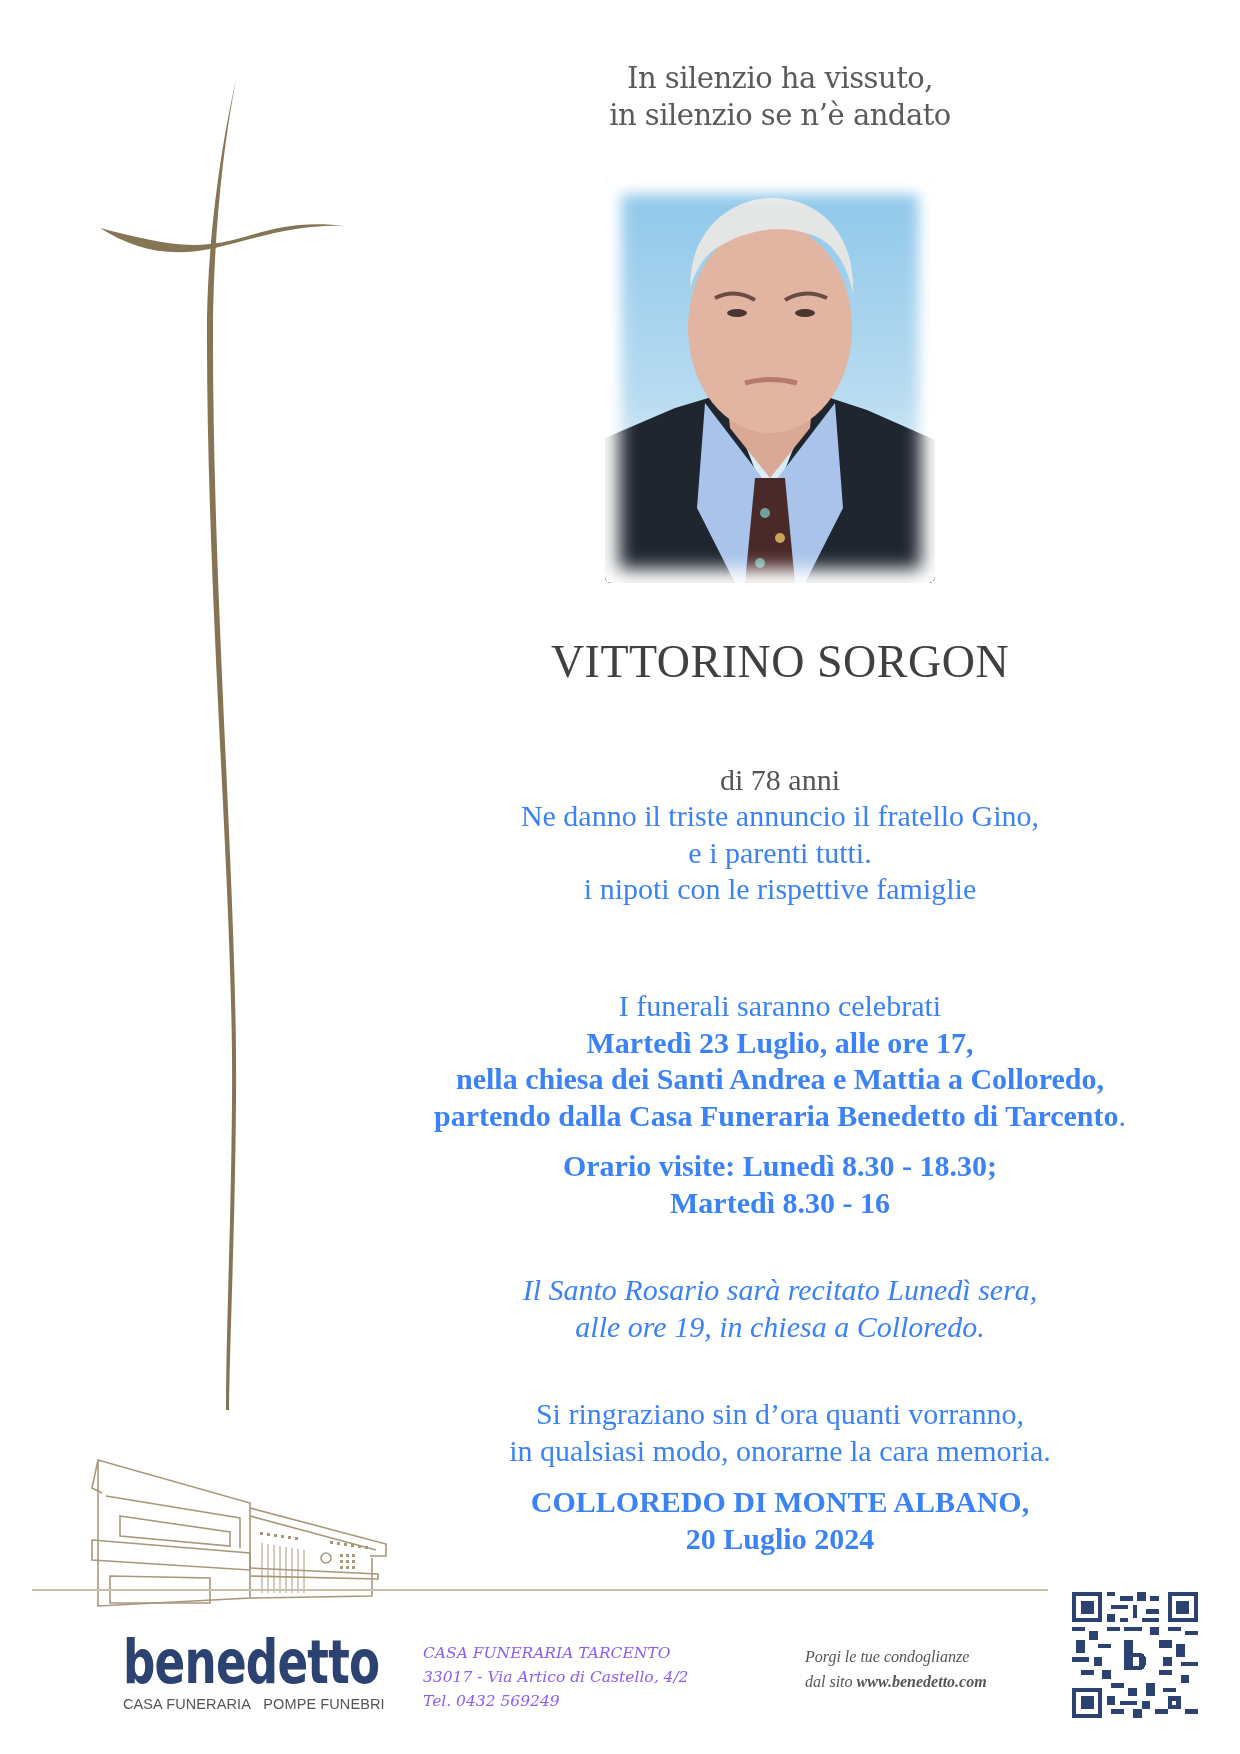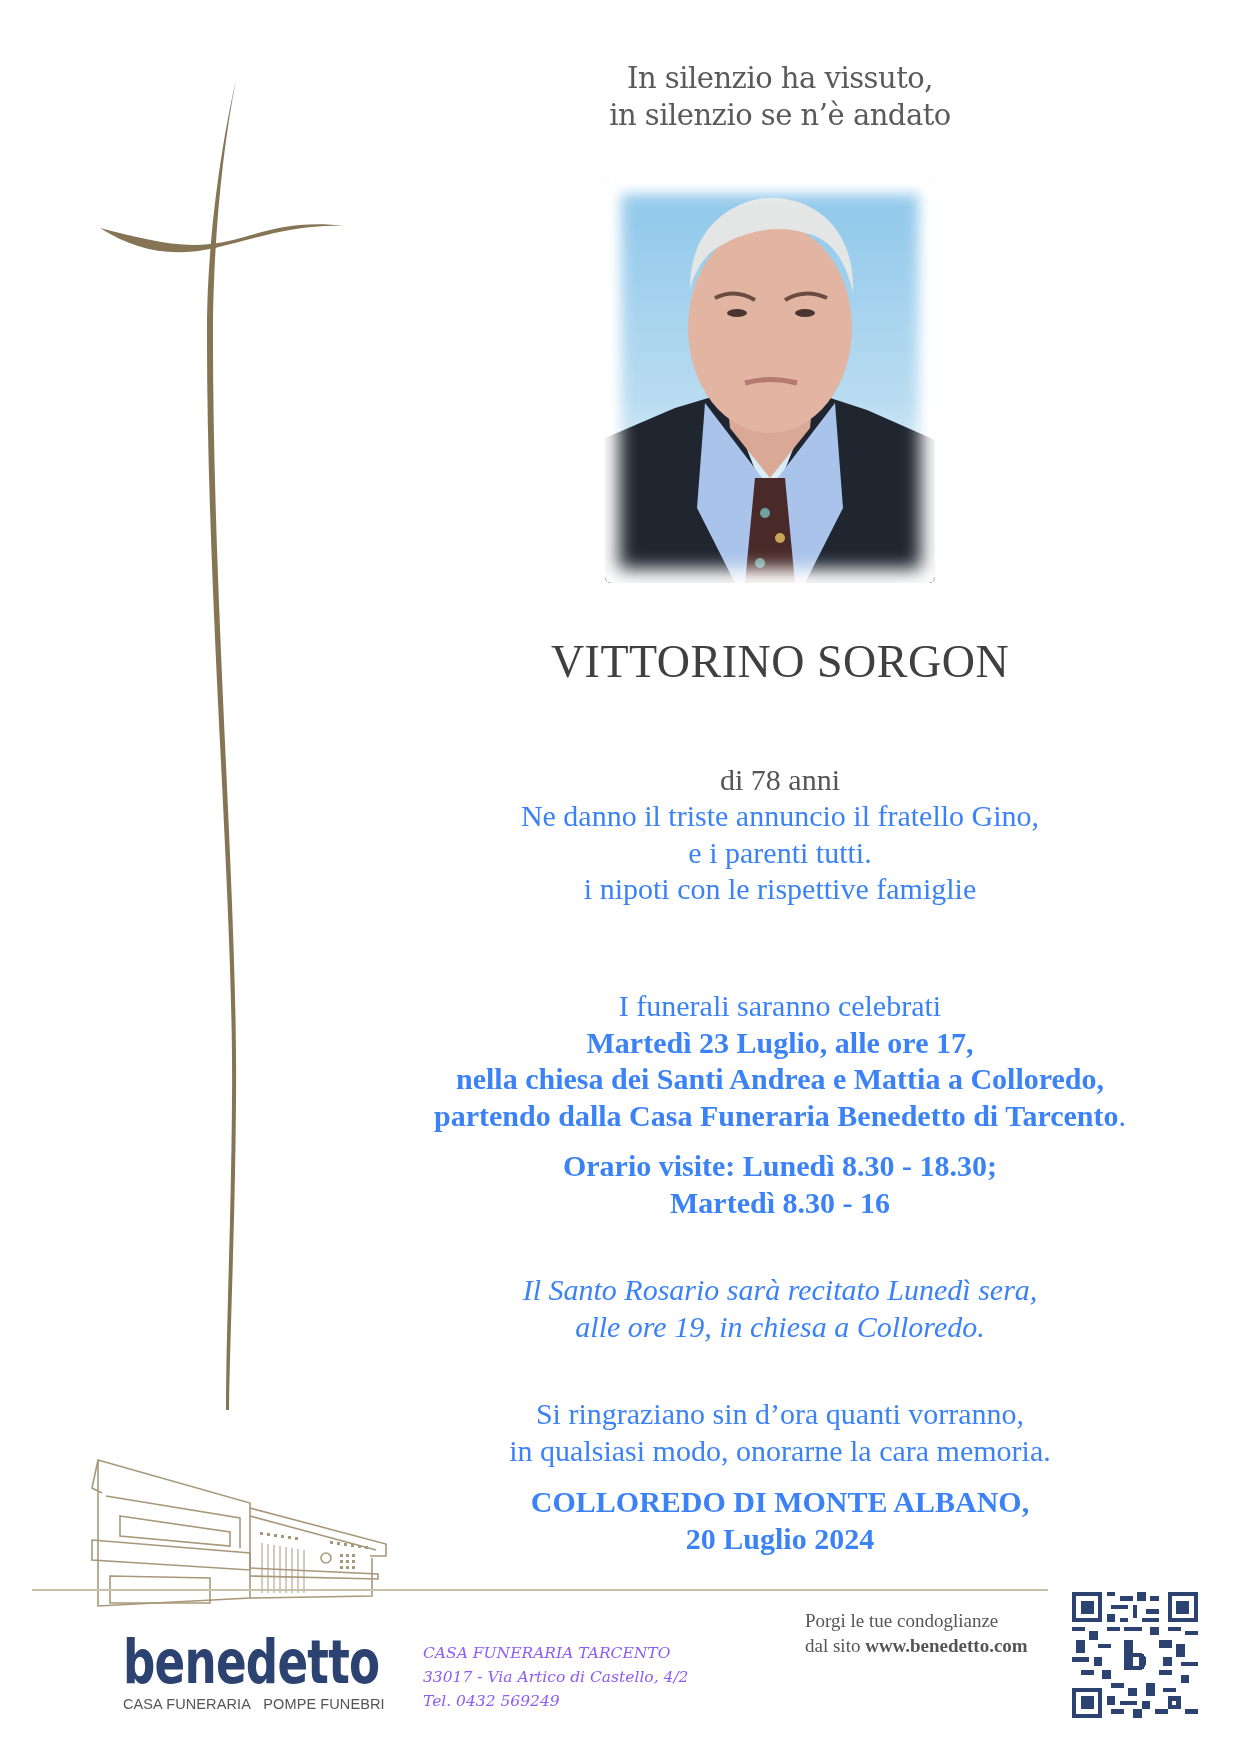--- a/index.html
+++ b/index.html
@@ -26,7 +26,7 @@
   .logo-word { font-family: "DejaVu Sans", sans-serif; font-weight: bold; font-size: 58px; line-height: 58px; color: #2c4372; letter-spacing: -1px; transform: scaleX(0.78) scaleY(1.05); transform-origin: left top; white-space: nowrap; }
   .logo-tag { font-family: "Liberation Sans", sans-serif; font-size: 14.5px; color: #555; margin-top: 6px; white-space: nowrap; letter-spacing: 0.1px; }
   .address { position: absolute; left: 423px; top: 1641px; font-style: italic; font-size: 15.5px; line-height: 24px; color: #8b5cf6; font-family: "DejaVu Serif", serif; }
-  .condo { position: absolute; left: 805px; top: 1608px; font-size: 19px; line-height: 25px; color: #555; font-family: "Liberation Serif", serif; }
+  .condo { position: absolute; left: 805px; top: 1644px; font-style: italic; font-size: 16px; line-height: 25px; color: #555; font-family: "Liberation Serif", serif; }
   .condo b { font-weight: bold; }
   .qr { position: absolute; left: 1072px; top: 1592px; width: 126px; height: 126px; }
 </style>

